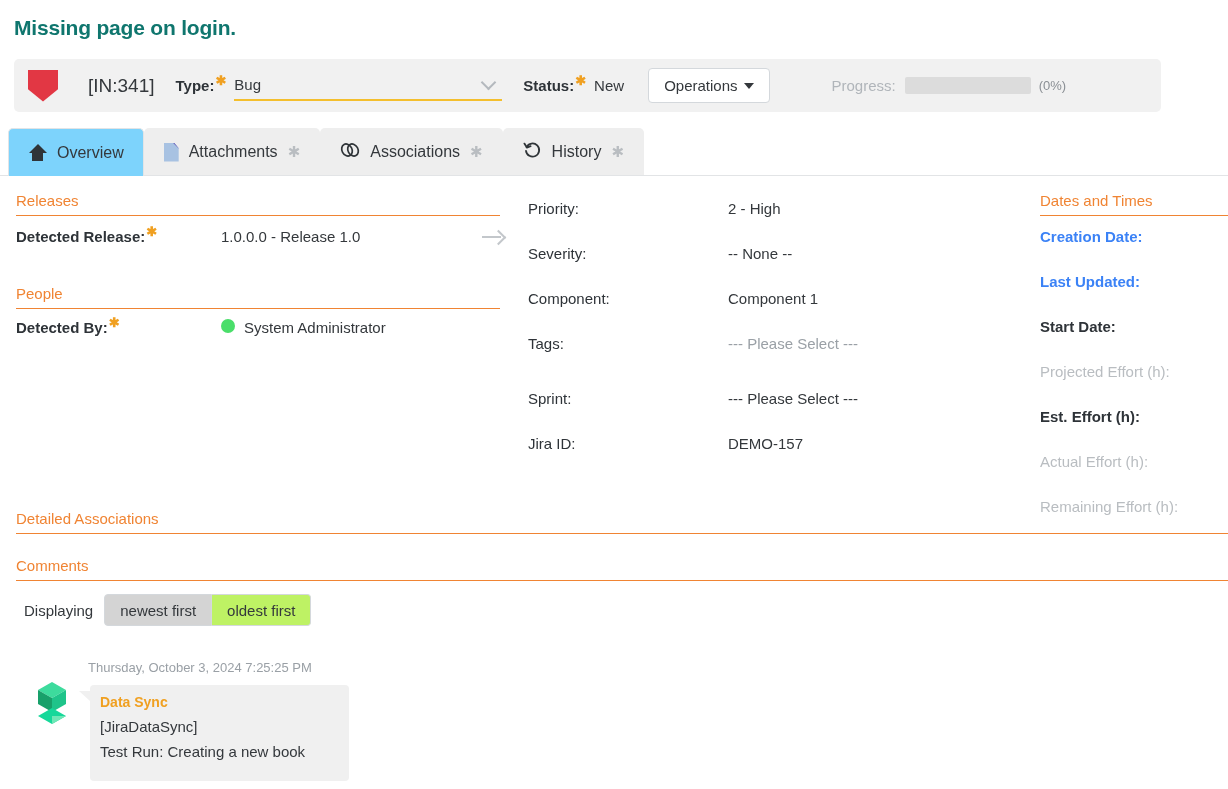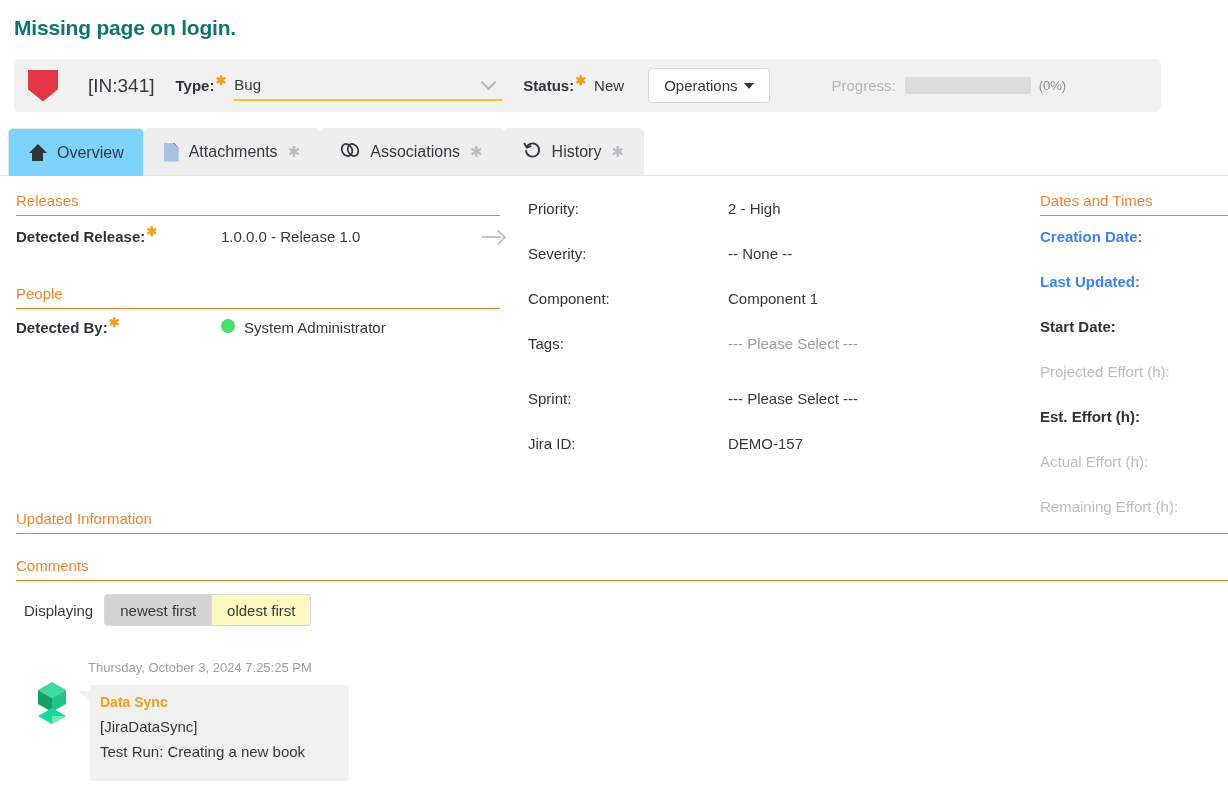--- a/index.html
+++ b/index.html
@@ -469,7 +469,7 @@
 </div>
 
 <div class="fullsec" style="top:510px;">
-  <div class="sec-head">Updated Information</div>
+  <div class="sec-head">Detailed Associations</div>
 </div>
 
 <div class="fullsec" style="top:557px;">

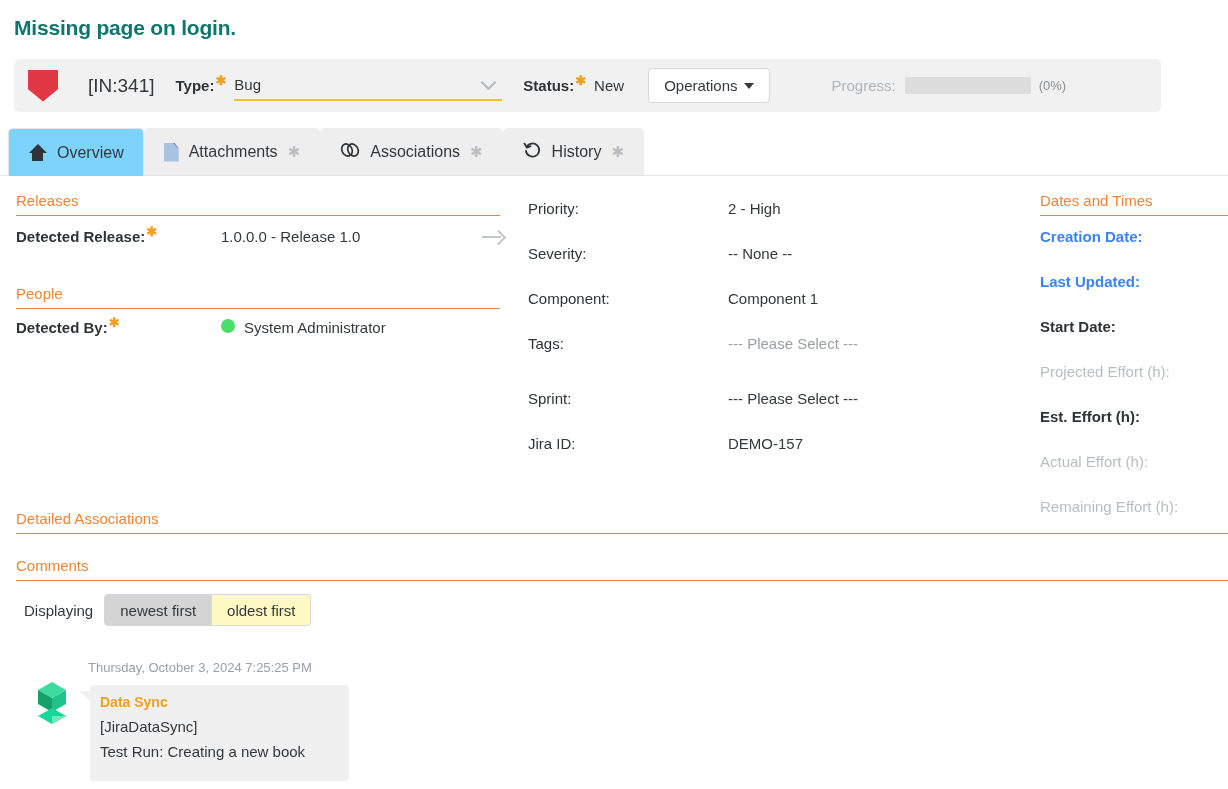--- a/index.html
+++ b/index.html
@@ -275,7 +275,7 @@
     padding: 0 15px;
     font-size: 15px;
     display: flex; align-items: center;
-    background: #fef9c3;
+    background: #bef264;
     border: 1px solid #d4d8dc;
     color: #34383c;
     cursor: pointer;

